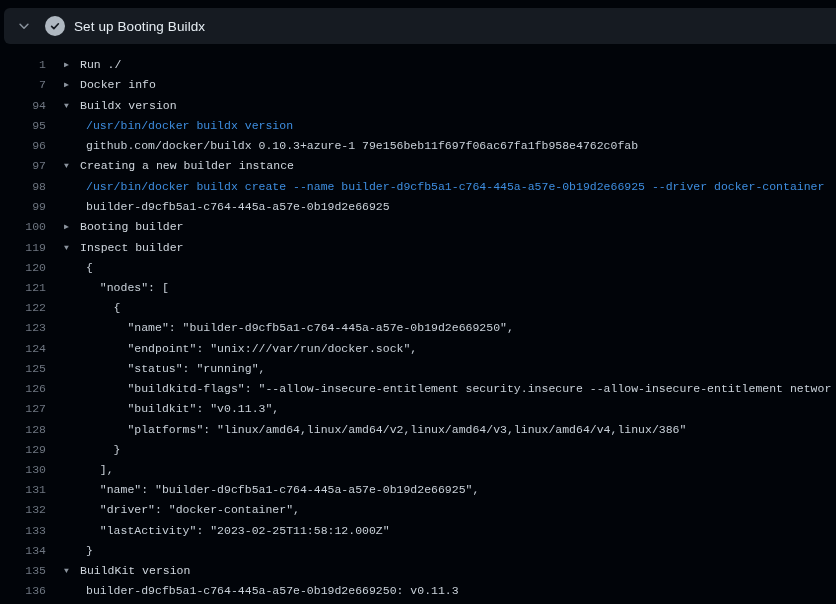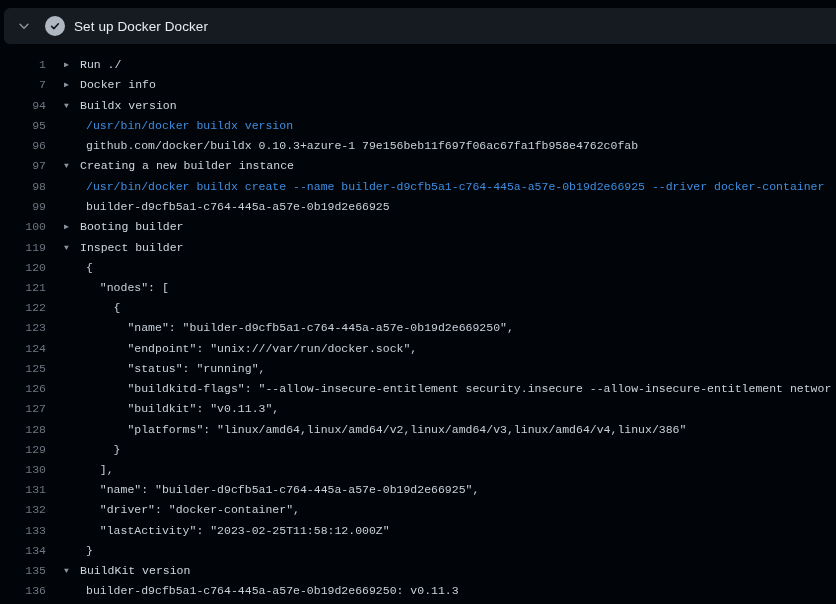--- a/index.html
+++ b/index.html
@@ -84,7 +84,7 @@
       <path d="M3.5 8.5l3 3 6-6.5" stroke="#161b22" stroke-width="2.2" fill="none" stroke-linecap="round" stroke-linejoin="round"></path>
     </svg>
   </span>
-  <span class="step-title">Set up Docker Docker</span>
+  <span class="step-title">Set up Booting Buildx</span>
 </div>
 
 <div class="log-area" id="log-area"><div class="row group-row"><span class="num">1</span><span class="cell"><span class="marker">▶</span><span class="group-label">Run ./</span></span></div><div class="row group-row"><span class="num">7</span><span class="cell"><span class="marker">▶</span><span class="group-label">Docker info</span></span></div><div class="row group-row"><span class="num">94</span><span class="cell"><span class="marker">▼</span><span class="group-label">Buildx version</span></span></div><div class="row"><span class="num">95</span><span class="cell detail command">/usr/bin/docker buildx version</span></div><div class="row"><span class="num">96</span><span class="cell detail">github.com/docker/buildx 0.10.3+azure-1 79e156beb11f697f06ac67fa1fb958e4762c0fab</span></div><div class="row group-row"><span class="num">97</span><span class="cell"><span class="marker">▼</span><span class="group-label">Creating a new builder instance</span></span></div><div class="row"><span class="num">98</span><span class="cell detail command">/usr/bin/docker buildx create --name builder-d9cfb5a1-c764-445a-a57e-0b19d2e66925 --driver docker-container</span></div><div class="row"><span class="num">99</span><span class="cell detail">builder-d9cfb5a1-c764-445a-a57e-0b19d2e66925</span></div><div class="row group-row"><span class="num">100</span><span class="cell"><span class="marker">▶</span><span class="group-label">Booting builder</span></span></div><div class="row group-row"><span class="num">119</span><span class="cell"><span class="marker">▼</span><span class="group-label">Inspect builder</span></span></div><div class="row"><span class="num">120</span><span class="cell detail">{</span></div><div class="row"><span class="num">121</span><span class="cell detail">  "nodes": [</span></div><div class="row"><span class="num">122</span><span class="cell detail">    {</span></div><div class="row"><span class="num">123</span><span class="cell detail">      "name": "builder-d9cfb5a1-c764-445a-a57e-0b19d2e669250",</span></div><div class="row"><span class="num">124</span><span class="cell detail">      "endpoint": "unix:///var/run/docker.sock",</span></div><div class="row"><span class="num">125</span><span class="cell detail">      "status": "running",</span></div><div class="row"><span class="num">126</span><span class="cell detail">      "buildkitd-flags": "--allow-insecure-entitlement security.insecure --allow-insecure-entitlement networ</span></div><div class="row"><span class="num">127</span><span class="cell detail">      "buildkit": "v0.11.3",</span></div><div class="row"><span class="num">128</span><span class="cell detail">      "platforms": "linux/amd64,linux/amd64/v2,linux/amd64/v3,linux/amd64/v4,linux/386"</span></div><div class="row"><span class="num">129</span><span class="cell detail">    }</span></div><div class="row"><span class="num">130</span><span class="cell detail">  ],</span></div><div class="row"><span class="num">131</span><span class="cell detail">  "name": "builder-d9cfb5a1-c764-445a-a57e-0b19d2e66925",</span></div><div class="row"><span class="num">132</span><span class="cell detail">  "driver": "docker-container",</span></div><div class="row"><span class="num">133</span><span class="cell detail">  "lastActivity": "2023-02-25T11:58:12.000Z"</span></div><div class="row"><span class="num">134</span><span class="cell detail">}</span></div><div class="row group-row"><span class="num">135</span><span class="cell"><span class="marker">▼</span><span class="group-label">BuildKit version</span></span></div><div class="row"><span class="num">136</span><span class="cell detail">builder-d9cfb5a1-c764-445a-a57e-0b19d2e669250: v0.11.3</span></div></div>

